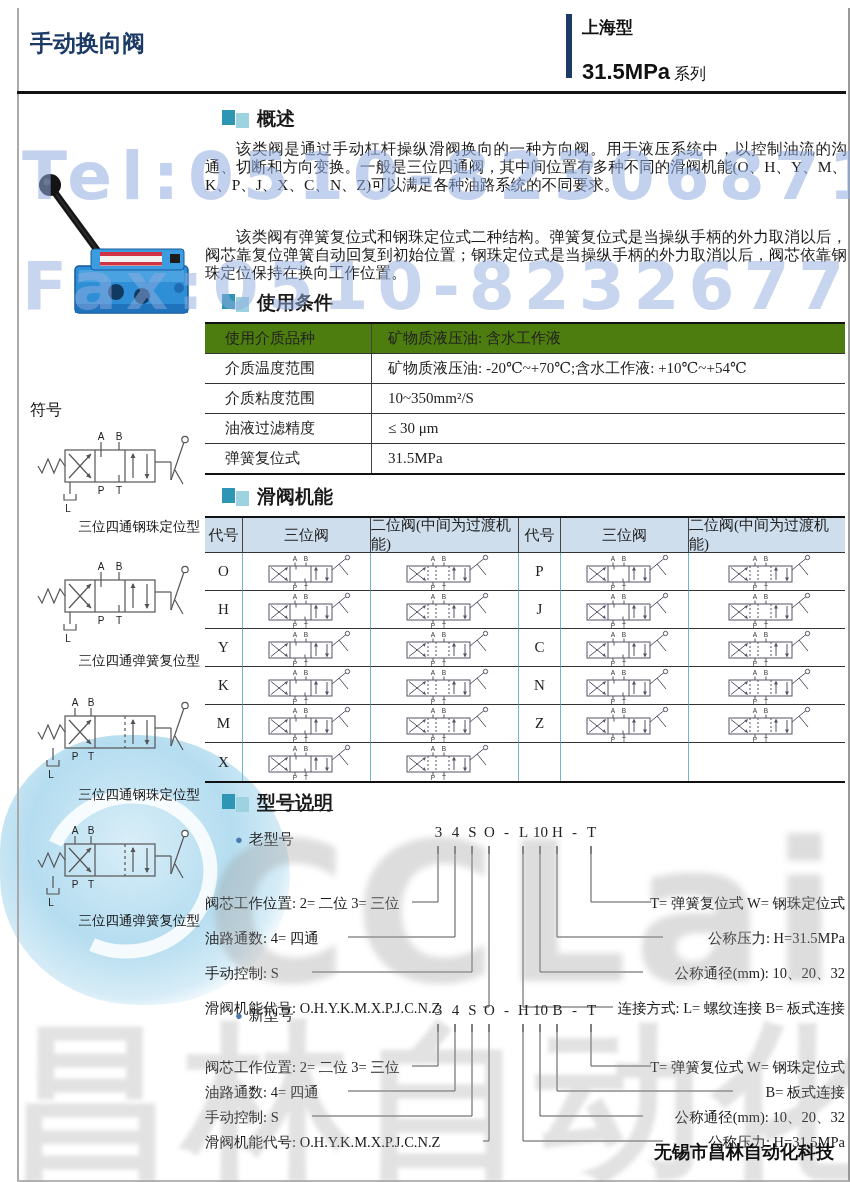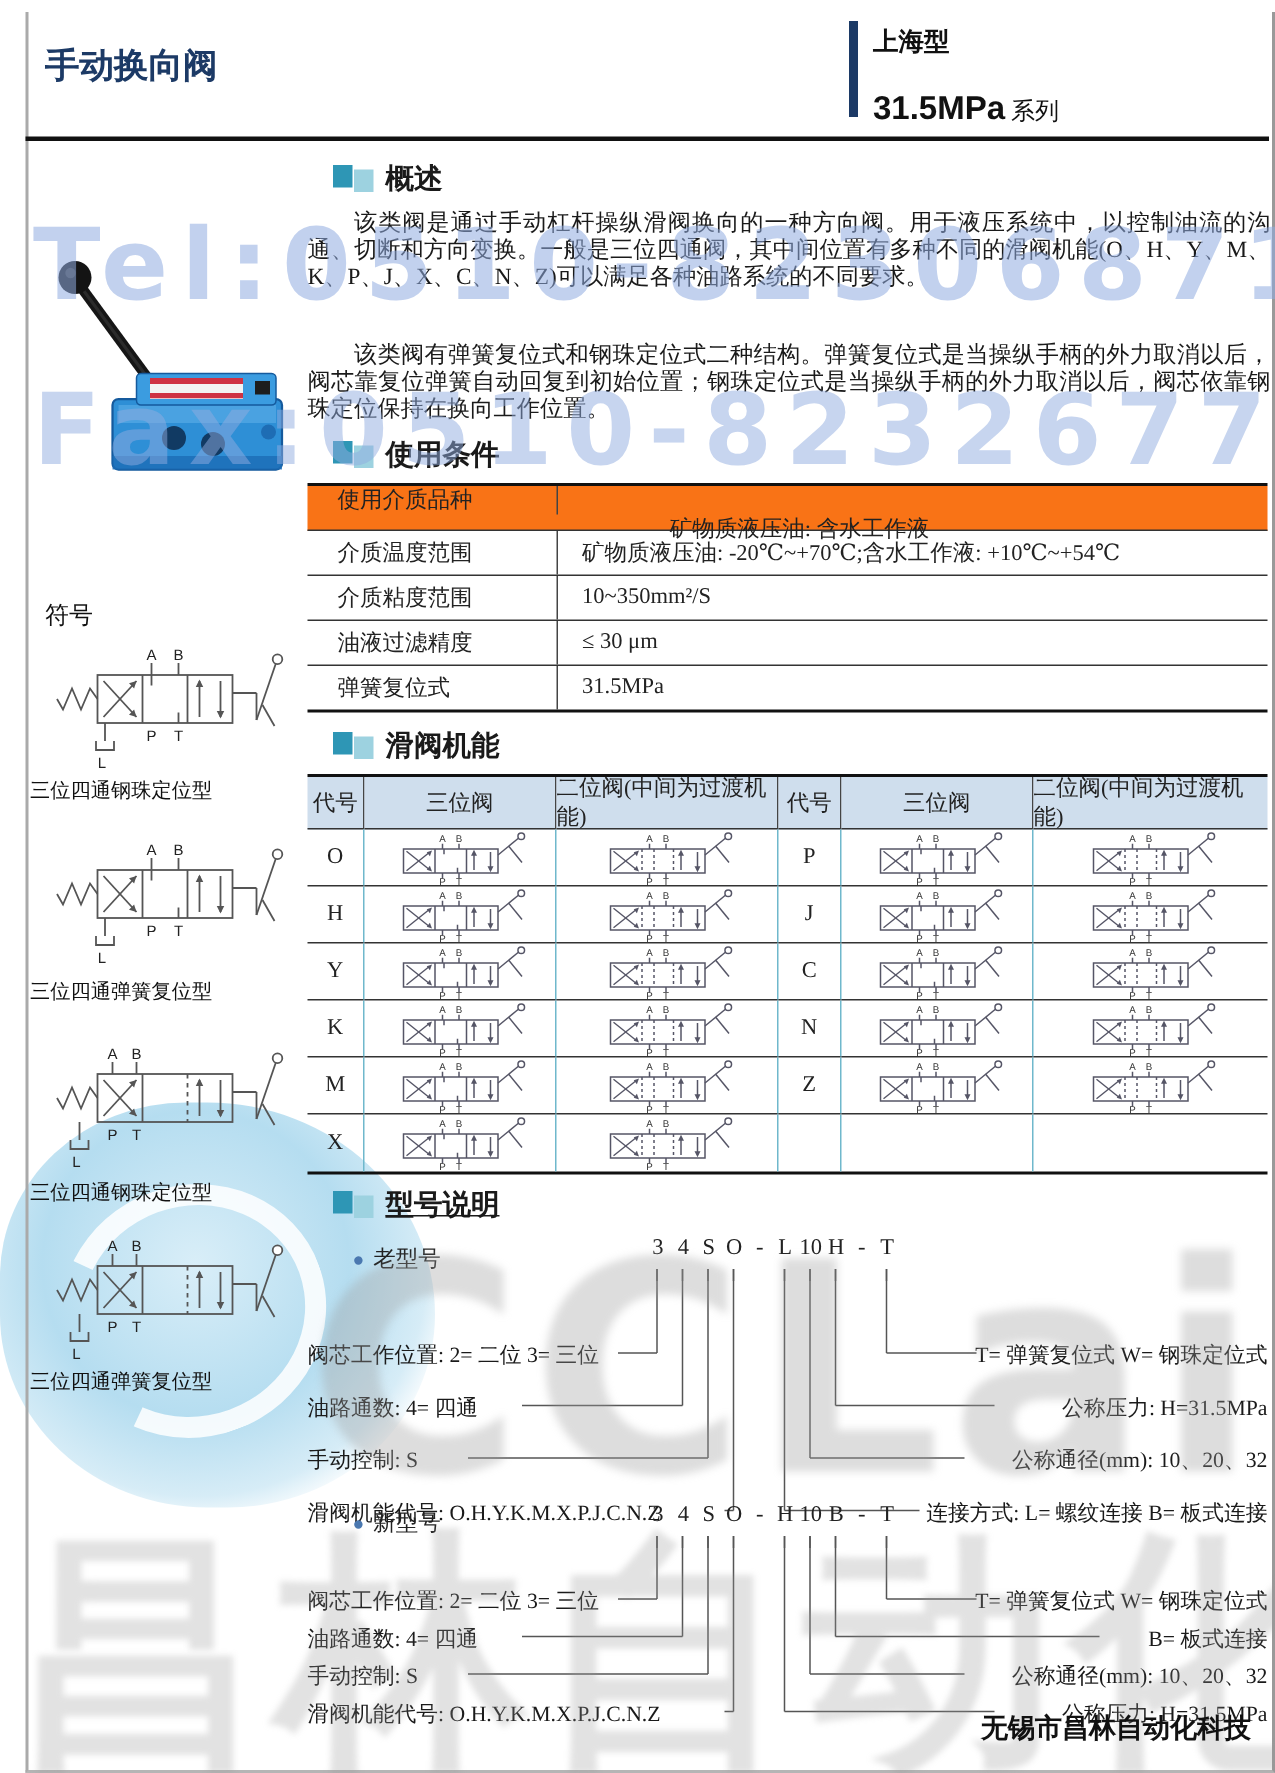--- a/index.html
+++ b/index.html
@@ -47,7 +47,7 @@
   .use-table{position:absolute;left:0;width:640px;border-top:2px solid #111;border-bottom:2px solid #111;}
   .use-row{display:flex;height:29px;border-bottom:1px solid #333;align-items:center;font-size:15px;}
   .use-row:last-child{border-bottom:none;}
-  .use-row.hl{background:#f97316;flex-direction:column;}
+  .use-row.hl{background:#4d7c0f;}
   .use-label{width:146px;padding-left:20px;border-right:1px solid #444;align-self:stretch;display:flex;align-items:center;}
   .use-value{padding-left:16px;}
   

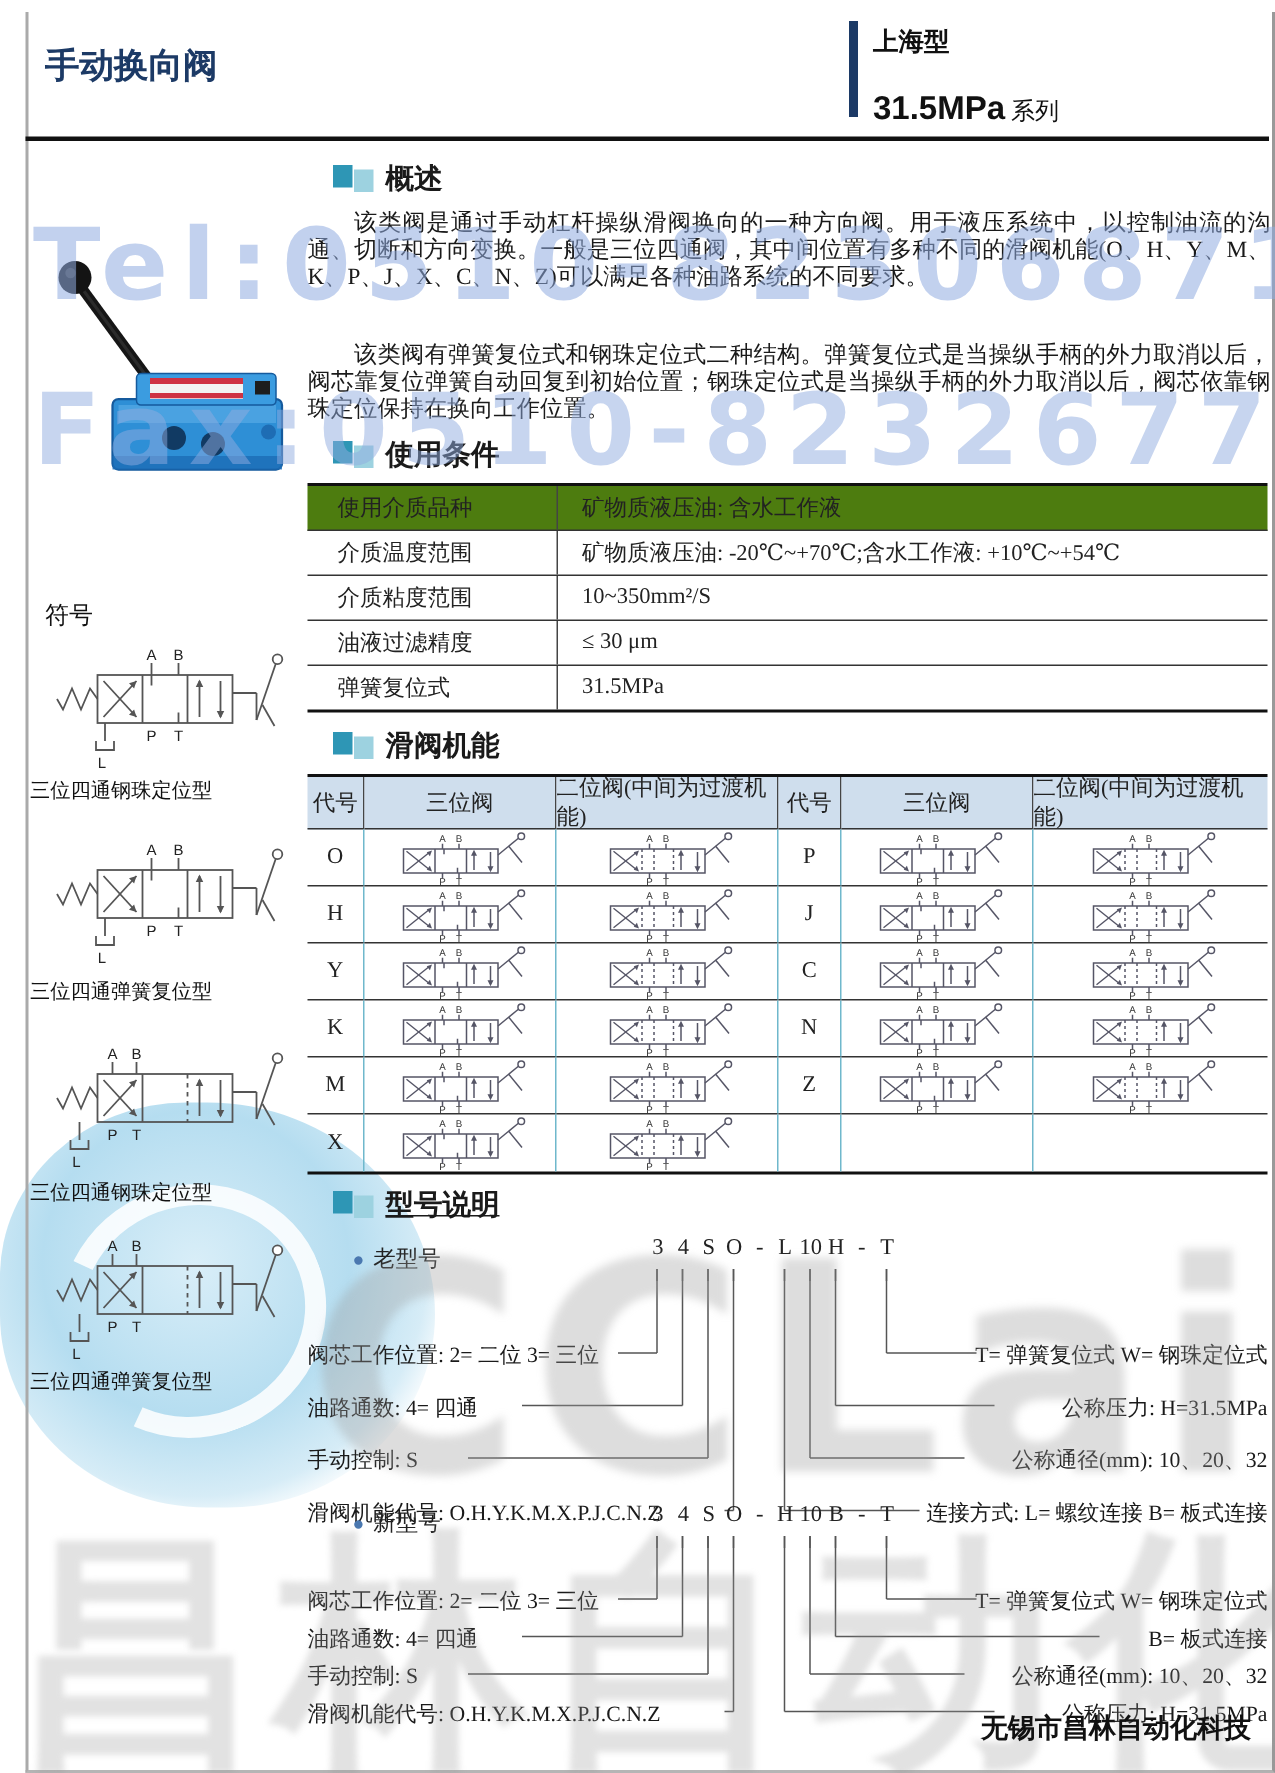--- a/index.html
+++ b/index.html
@@ -75,7 +75,7 @@
   .mline{stroke:#555;stroke-width:1;fill:none;}
   
   .symbol-title{position:absolute;left:10px;font-size:16px;color:#111;}
-  .sym-cap{position:absolute;width:180px;text-align:left;font-size:13.5px;color:#111;}
+  .sym-cap{position:absolute;width:180px;text-align:right;font-size:13.5px;color:#111;}
   .sym-svg{position:absolute;left:5px;width:170px;height:85px;}
   
   .footer{position:absolute;right:16px;top:1140px;font-size:18px;font-weight:bold;color:#111;z-index:6;

